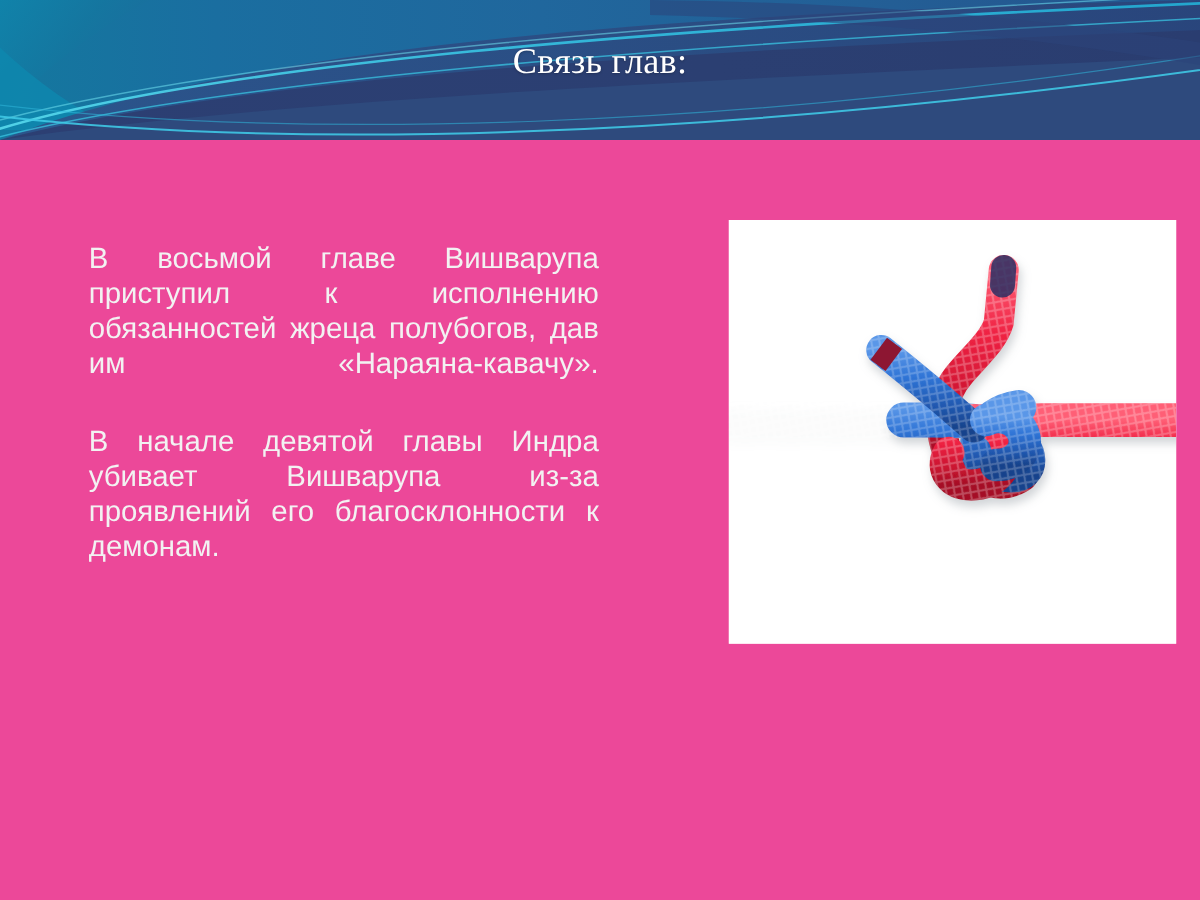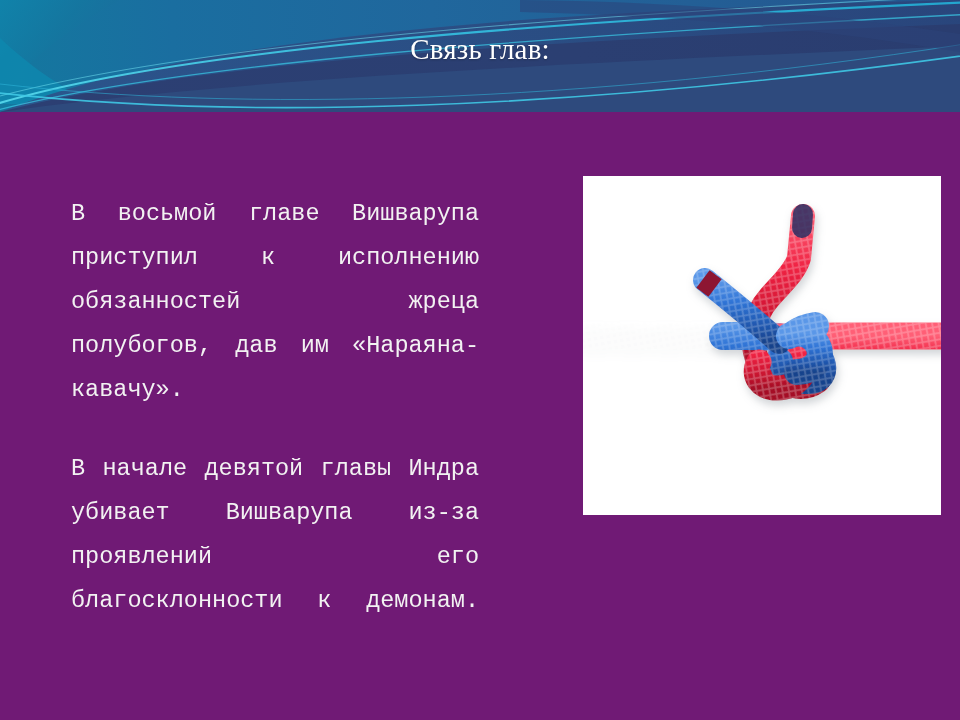--- a/index.html
+++ b/index.html
@@ -12,7 +12,7 @@
     width: 960px;
     height: 720px;
     overflow: hidden;
-    background: #701a75;
+    background: #ec4899;
     font-family: "Liberation Serif", "DejaVu Serif", serif;
   }
 

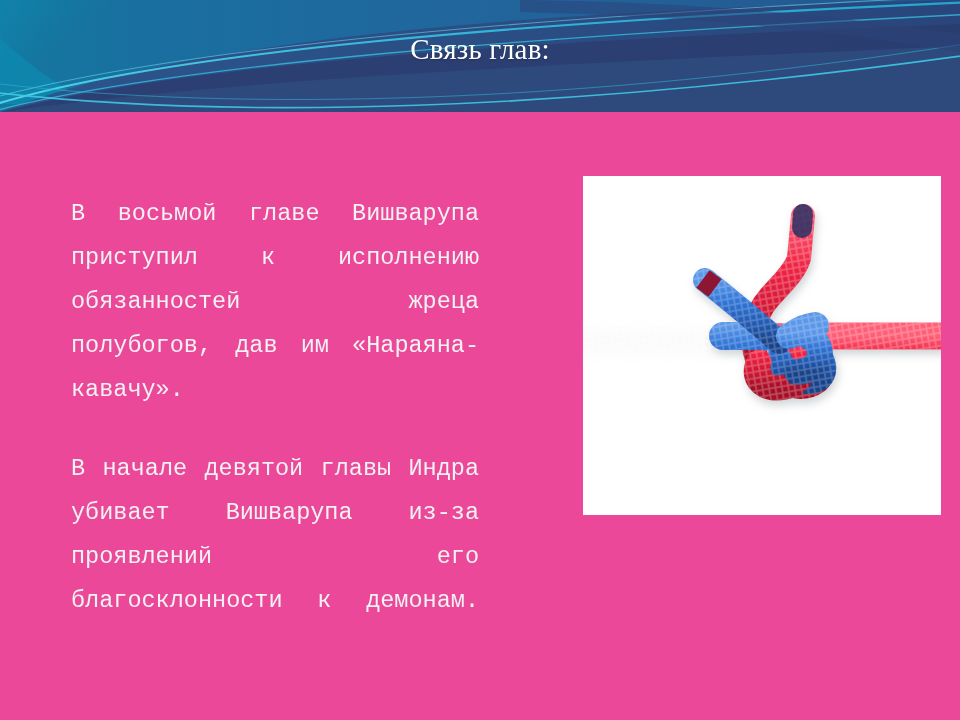--- a/index.html
+++ b/index.html
@@ -50,10 +50,10 @@
     width: 408px;
     color: #f2f2f2;
     font-size: 23.5px;
-    line-height: 44px;
+    line-height: 28px;
     text-align: justify;
     text-justify: inter-word;
-    font-family: Liberation Mono, monospace;
+    font-family: Liberation Sans, sans-serif;
   }
   #body-text p {
     margin: 0;

